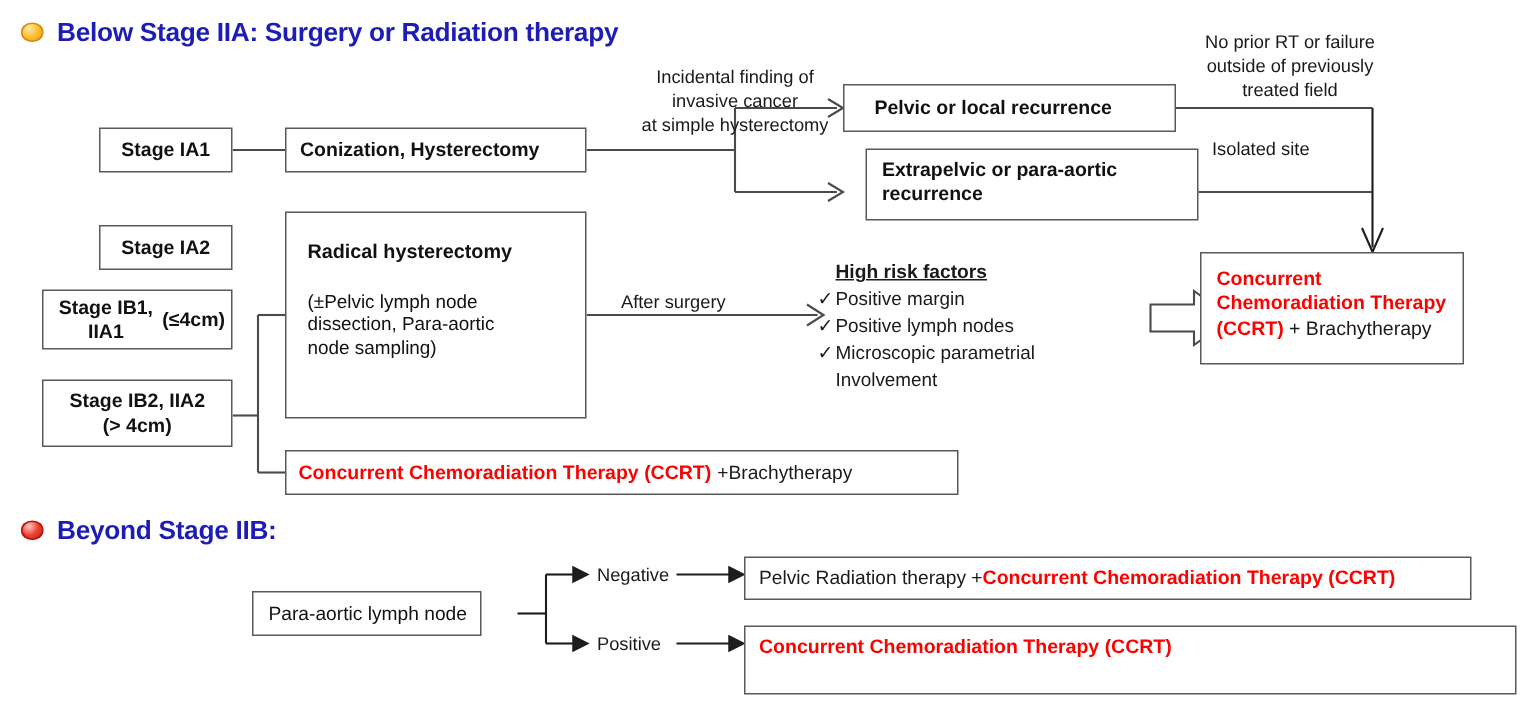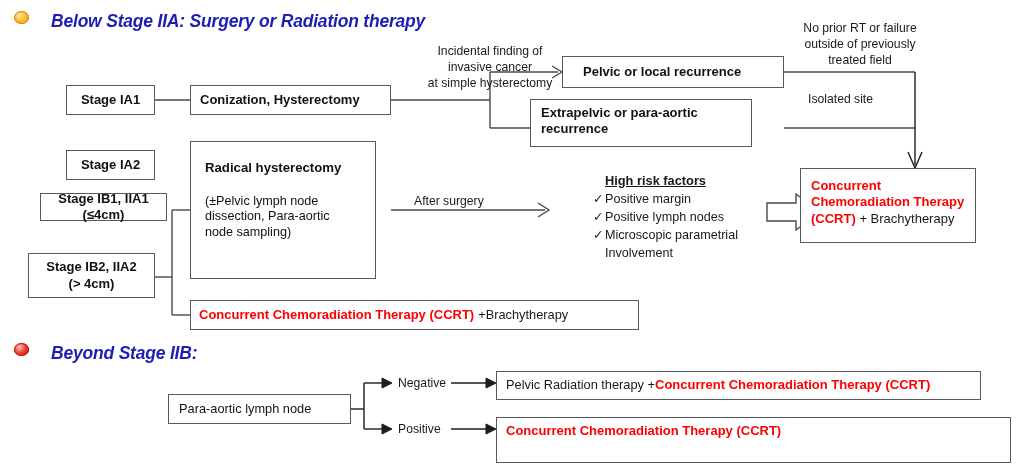--- a/index.html
+++ b/index.html
@@ -18,9 +18,9 @@
   .section-head {
     position: absolute;
     display: flex;
-    gap: 22px;
+    align-items: center;
+    gap: 9px;
     white-space: nowrap;
-    font-style: italic;
   }
   .bullet {
     width: 15px; height: 13px;

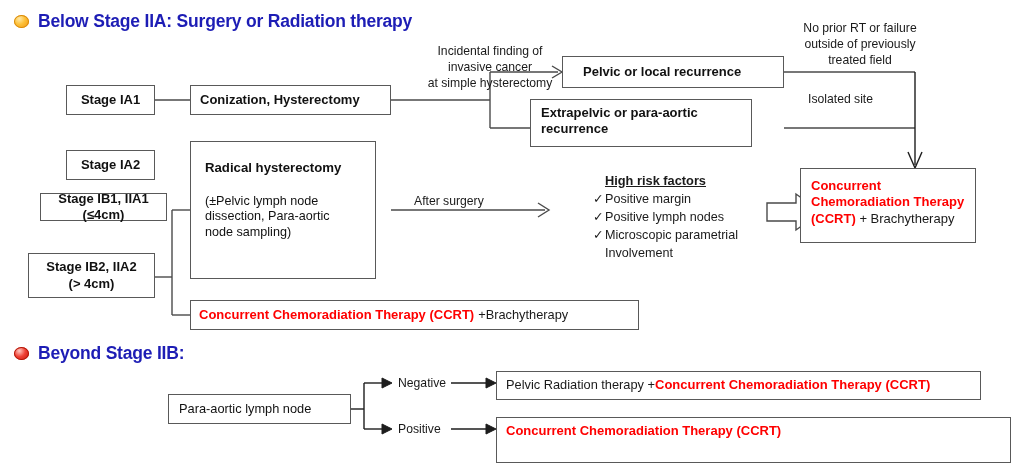--- a/index.html
+++ b/index.html
@@ -185,7 +185,7 @@
     <span>Pelvic or local recurrence</span>
   </div>
 
-  <div class="box topleft" style="left:530px; top:99px; width:222px; height:48px; padding:5px 0 0 10px; font-weight:bold; font-size:13px;">
+  <div class="box topleft" style="left:577px; top:99px; width:222px; height:48px; padding:5px 0 0 10px; font-weight:bold; font-size:13px;">
     <span>Extrapelvic or para-aortic</span>
     <span>recurrence</span>
   </div>

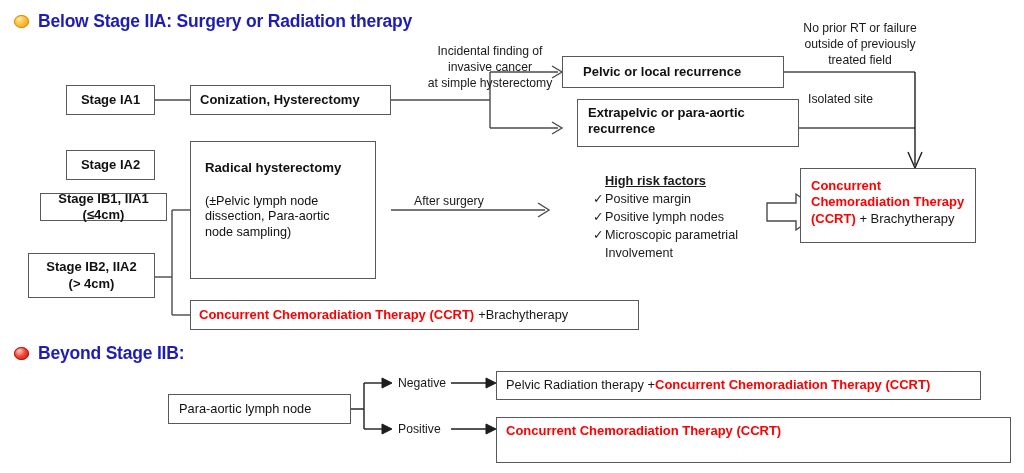--- a/index.html
+++ b/index.html
@@ -169,7 +169,7 @@
     <span>Conization, Hysterectomy</span>
   </div>
 
-  <div class="box topleft" style="left:190px; top:141px; width:186px; height:138px; padding:18px 0 0 14px;">
+  <div class="box topleft" style="left:190px; top:141px; width:201px; height:138px; padding:18px 0 0 14px;">
     <span class="bold" style="font-size:13.2px; margin-bottom:17px;">Radical hysterectomy</span>
     <span style="font-size:12.6px;">(±Pelvic lymph node</span>
     <span style="font-size:12.6px;"> dissection, Para-aortic</span>

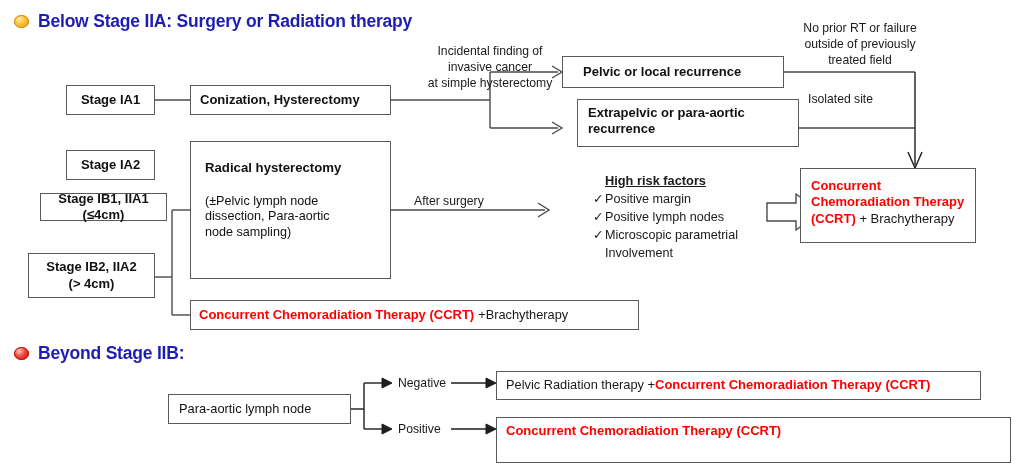--- a/index.html
+++ b/index.html
@@ -206,7 +206,7 @@
 
   <div class="label" style="left:808px; top:92px;">Isolated site</div>
 
-  <div class="risk" style="left:545px; top:172px;margin-left:48px;">
+  <div class="risk" style="left:545px; top:172px;">
     <span class="risk-title">High risk factors</span>
     <span class="risk-item">
       <span class="chk">✓</span><span>Positive margin</span>

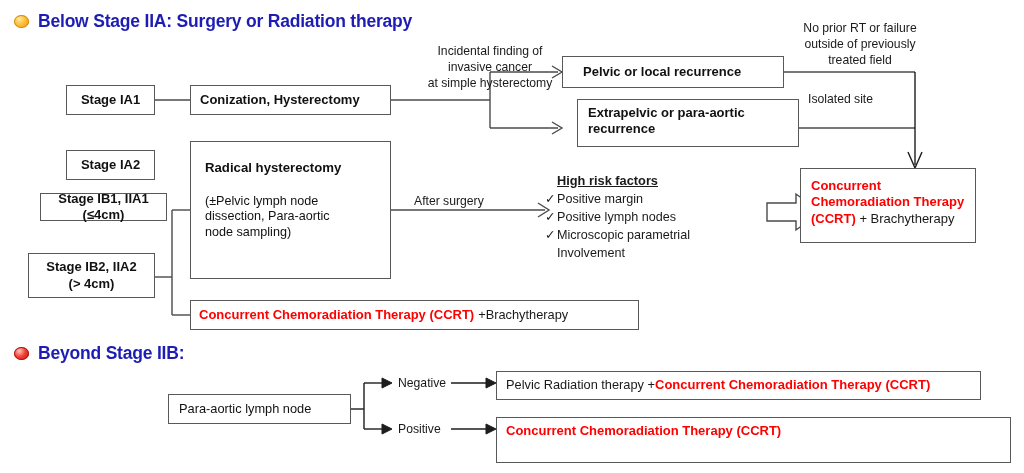--- a/index.html
+++ b/index.html
@@ -155,7 +155,7 @@
     <span>Stage IA2</span>
   </div>
 
-  <div class="box center stage-box" style="left:40px; top:193px; width:127px; height:28px; flex-direction:column;">
+  <div class="box center stage-box" style="left:28px; top:193px; width:127px; height:40px; flex-direction:row;">
     <span>Stage IB1, IIA1</span>
     <span>(≤4cm)</span>
   </div>

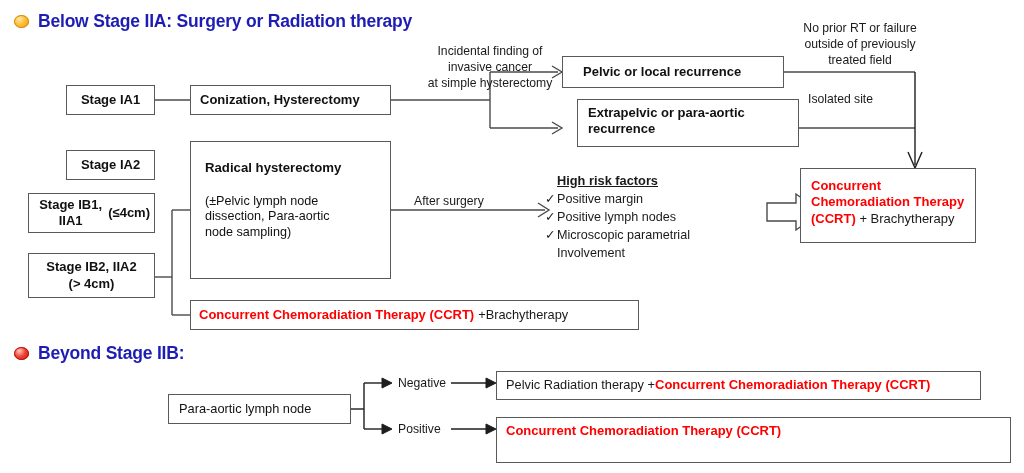--- a/index.html
+++ b/index.html
@@ -245,7 +245,7 @@
     <polygon points="486,424 496,429 486,434" fill="#1d1d1d" stroke="#1d1d1d"></polygon>
   </svg>
 
-  <div class="box left" style="left:168px; top:394px; width:183px; height:30px; padding-left:10px; font-size:12.8px;">
+  <div class="box left" style="left:168px; top:394px; width:153px; height:30px; padding-left:10px; font-size:12.8px;">
     <span>Para-aortic lymph node</span>
   </div>
 

